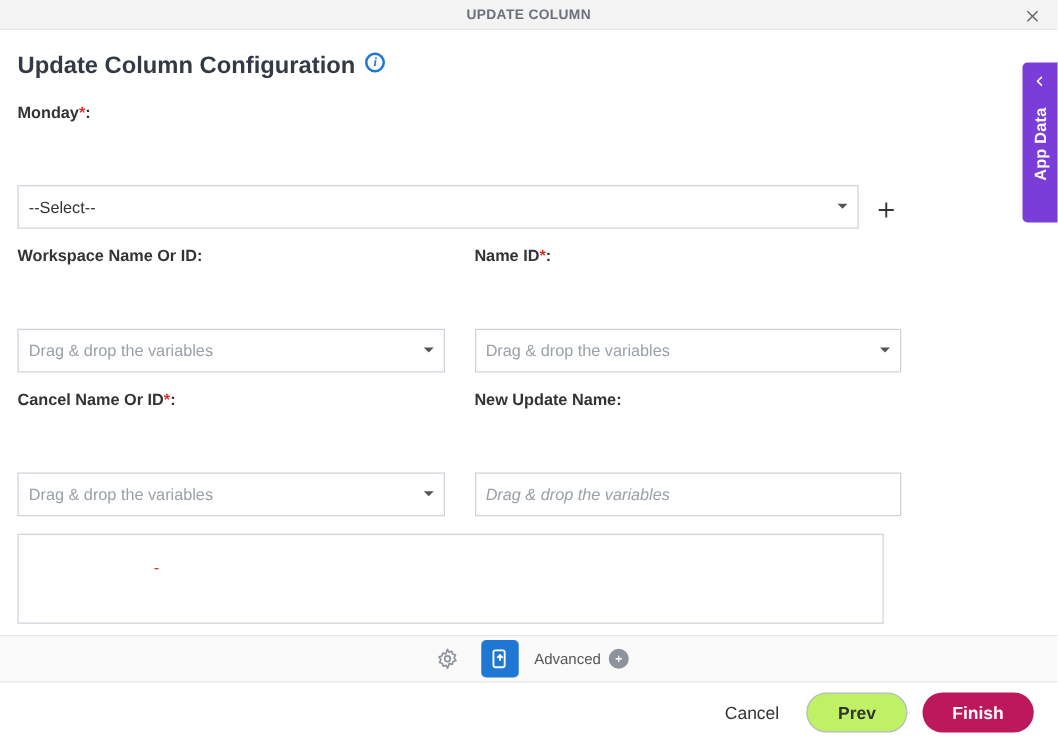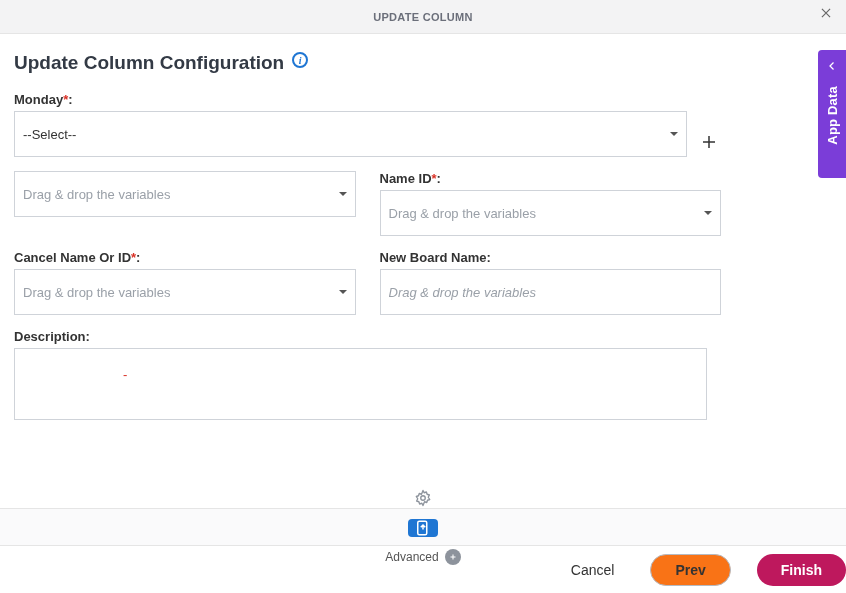--- a/index.html
+++ b/index.html
@@ -4,7 +4,7 @@
 <style>
   * { box-sizing: border-box; margin: 0; padding: 0; }
   html, body { width: 846px; height: 593px; font-family: Arial, Helvetica, sans-serif; background: #fff; color: #333; overflow: hidden; }
-  .header { height: 34px; background: #f3f3f4; border-bottom: 1px solid #e5e5e5; display: flex; align-items: center; justify-content: center; position: relative; }
+  .header { height: 24px; background: #f3f3f4; border-bottom: 1px solid #e5e5e5; display: flex; align-items: center; justify-content: center; position: relative; }
   .header-title { font-size: 11px; font-weight: 600; color: #6b6f7a; letter-spacing: 0.3px; }
   .close-icon { position: absolute; right: 10px; top: 3px; width: 20px; height: 20px; display: flex; align-items: center; justify-content: center; cursor: pointer; }
   .close-icon svg { width: 14px; height: 14px; stroke: #666; stroke-width: 2; }

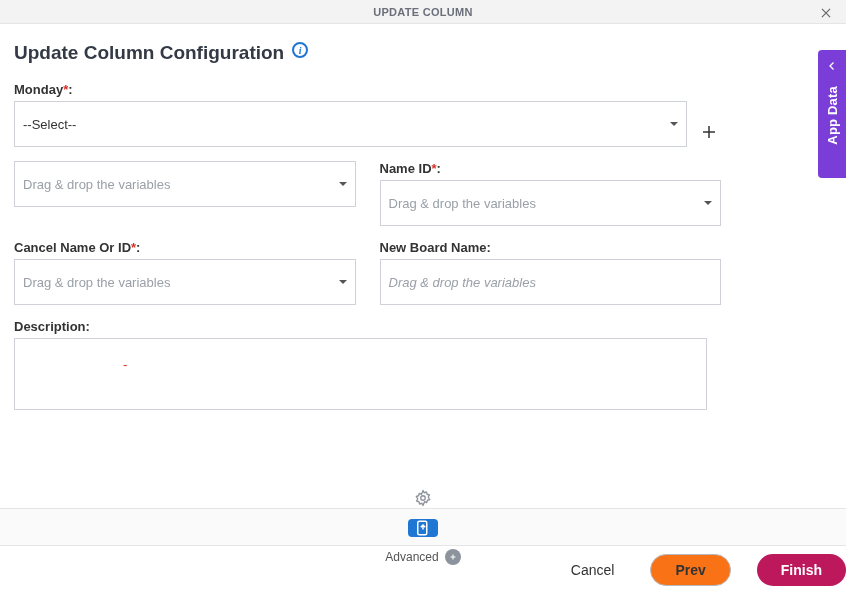--- a/index.html
+++ b/index.html
@@ -13,7 +13,7 @@
   .section-title h2 { font-size: 19px; font-weight: 700; color: #333a45; }
   .info-icon { width: 16px; height: 16px; border: 2px solid #1f76d3; border-radius: 50%; display: flex; align-items: center; justify-content: center; color: #1f76d3; font-size: 10px; font-weight: 700; font-style: italic; font-family: Georgia, serif; cursor: pointer; }
   .form-row { display: flex; gap: 24px; margin-bottom: 14px; }
-  .form-group { flex: 1; display: flex; flex-direction: column; }
+  .form-group { flex: 1; display: flex; flex-direction: column; gap: 47px; }
   .full-row { width: 100%; }
   label { font-size: 13px; font-weight: 700; color: #333; margin-bottom: 4px; }
   .req { color: #d93025; }

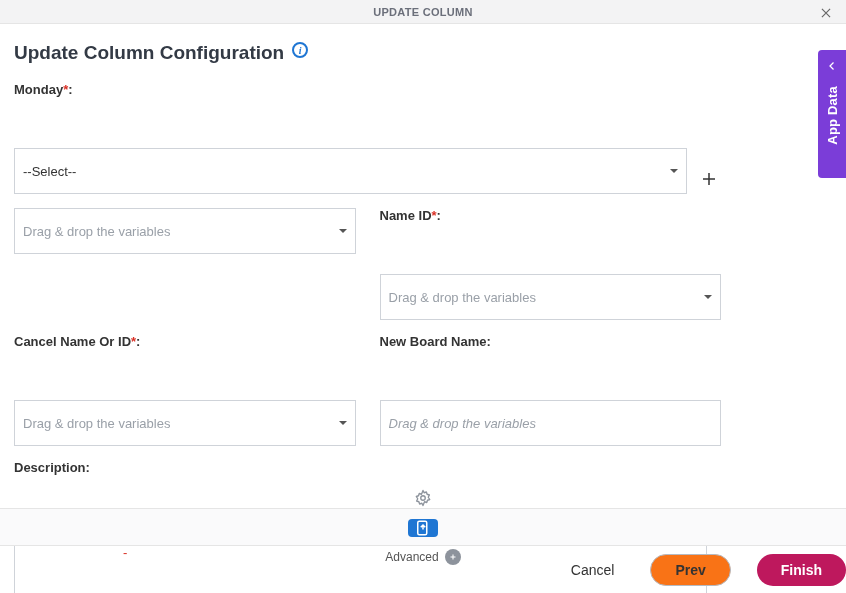--- a/index.html
+++ b/index.html
@@ -19,7 +19,7 @@
   .req { color: #d93025; }
   .select-wrap { position: relative; }
   .select-input, .text-input, .dd-input {
-    width: 100%; height: 46px; border: 1px solid #cfd3d9; padding: 0 8px; font-size: 13px; color: #333; background: #fff;
+    width: 100%; height: 35px; border: 1px solid #cfd3d9; padding: 0 8px; font-size: 13px; color: #333; background: #fff;
   }
   .select-input { appearance: none; -webkit-appearance: none; padding-right: 24px; }
   .caret { position: absolute; right: 8px; top: 50%; transform: translateY(-50%); pointer-events: none; }

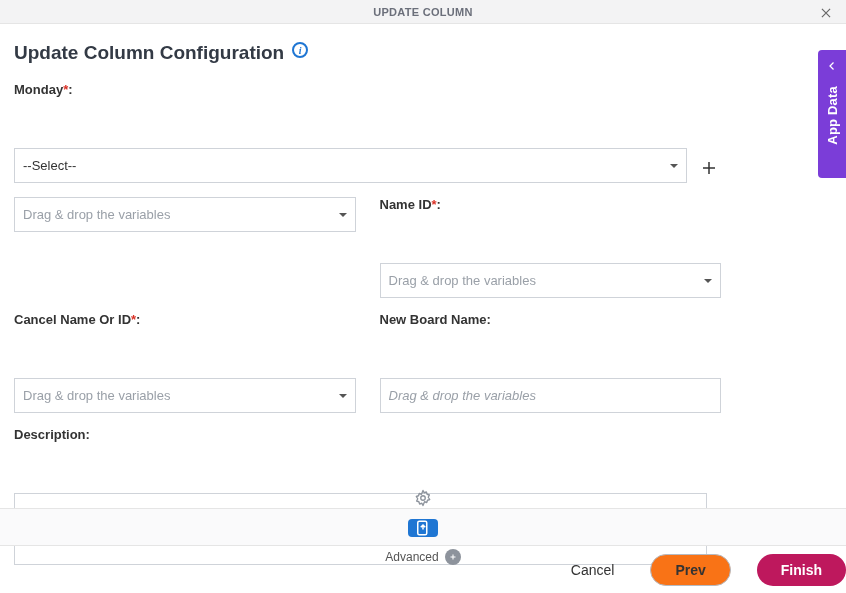--- a/index.html
+++ b/index.html
@@ -92,6 +92,7 @@
 
   <div class="form-row two-col">
     <div class="form-group">
+      <label>Workspace Name Or ID:</label>
       <div class="select-wrap">
         <input class="dd-input" placeholder="Drag &amp; drop the variables" style="">
         <span class="caret">

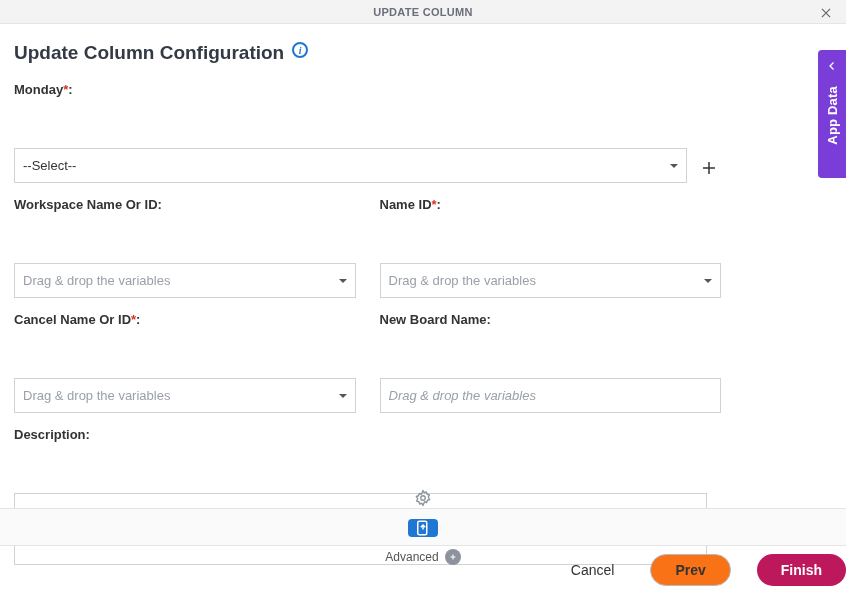--- a/index.html
+++ b/index.html
@@ -128,7 +128,7 @@
       </div>
     </div>
     <div class="form-group">
-      <label>New Board Name:</label>
+      <label>New Update Name:</label>
       <input class="text-input italic" placeholder="Drag &amp; drop the variables" style="">
     </div>
   </div>

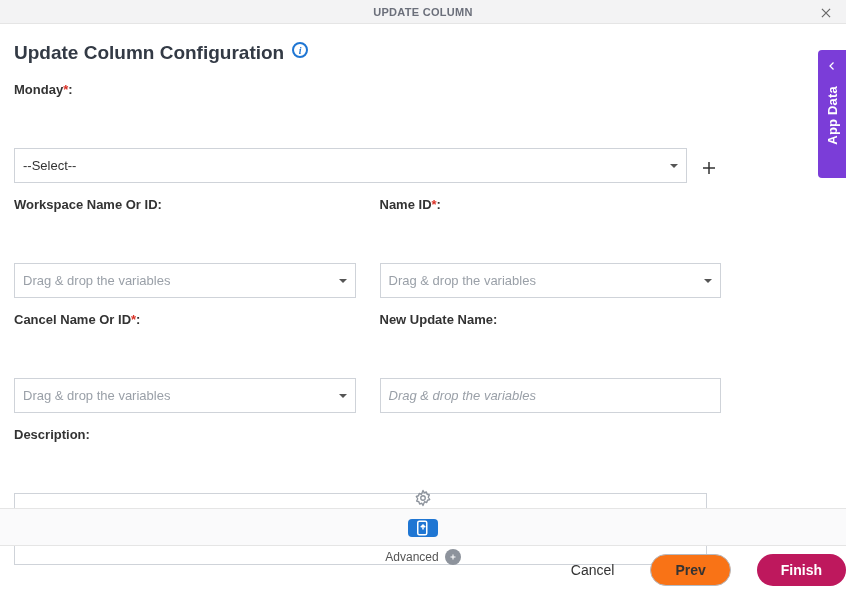--- a/index.html
+++ b/index.html
@@ -134,7 +134,6 @@
   </div>
 
   <div class="form-group full-row">
-    <label>Description:</label>
     <div class="desc-box">
       <div class="desc-placeholder">-</div>
     </div>

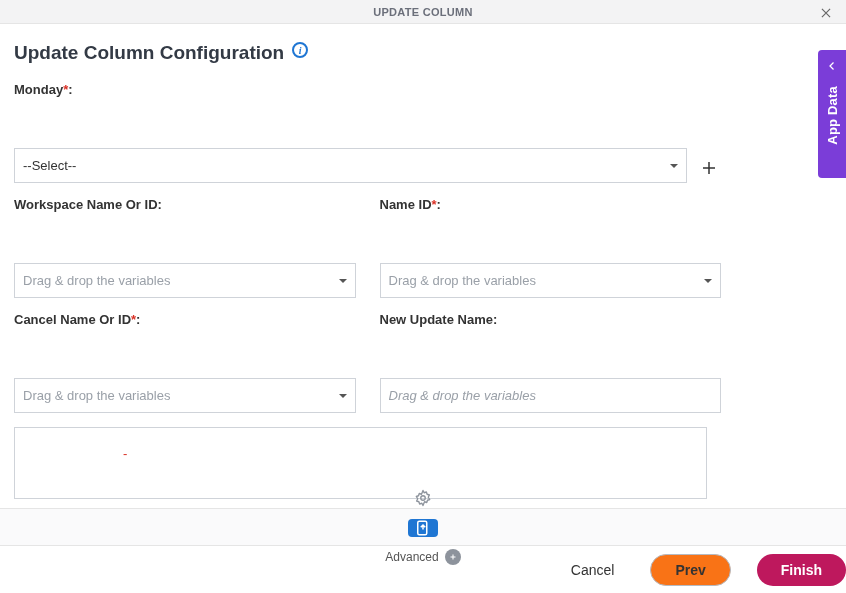--- a/index.html
+++ b/index.html
@@ -38,7 +38,7 @@
   .side-tab .chev { margin-bottom: 10px; }
   .side-tab .chev svg { width: 12px; height: 12px; stroke: #fff; stroke-width: 2.5; fill: none; }
   .side-tab .vtext { writing-mode: vertical-rl; transform: rotate(180deg); color: #fff; font-size: 13px; font-weight: 600; letter-spacing: 0.2px; }
-  .toolbar { position: absolute; left: 0; right: 0; top: 508px; height: 38px; border-top: 1px solid #e5e5e5; border-bottom: 1px solid #e5e5e5; background: #fafafb; display: flex; align-items: center; justify-content: center; gap: 12px; flex-direction: column; }
+  .toolbar { position: absolute; left: 0; right: 0; top: 508px; height: 38px; border-top: 1px solid #e5e5e5; border-bottom: 1px solid #e5e5e5; background: #fafafb; display: flex; align-items: center; justify-content: center; gap: 12px; }
   .tool-icon { width: 30px; height: 30px; display: flex; align-items: center; justify-content: center; border-radius: 4px; cursor: pointer; }
   .tool-icon.active { background: #1f76d3; }
   .gear svg, .doc svg { width: 18px; height: 18px; }

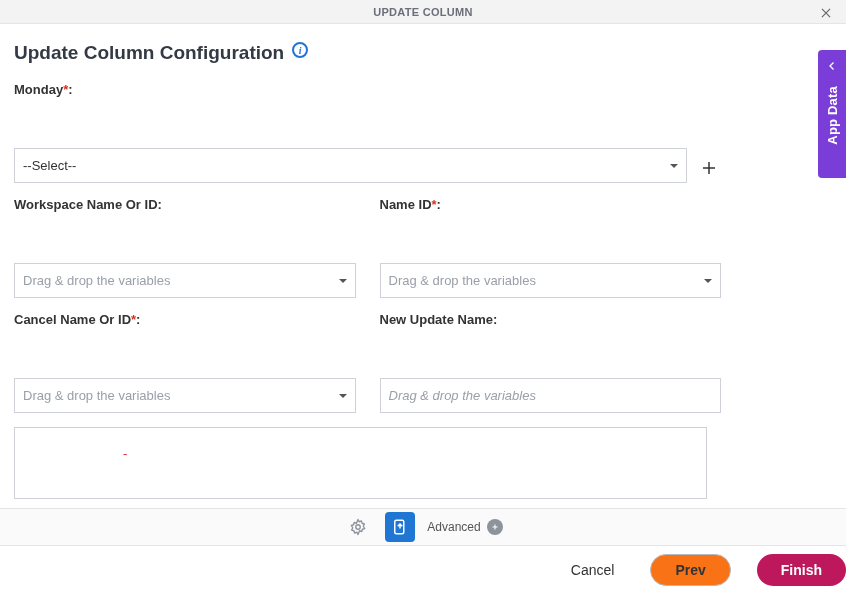--- a/index.html
+++ b/index.html
@@ -46,7 +46,7 @@
   .adv-label { font-size: 12px; color: #555; }
   .plus-round { width: 16px; height: 16px; border-radius: 50%; background: #8d939c; display: flex; align-items: center; justify-content: center; }
   .plus-round svg { width: 10px; height: 10px; stroke: #fff; stroke-width: 2.5; }
-  .footer { position: absolute; left: 0; right: 0; bottom: 0; height: 46px; display: flex; align-items: center; justify-content: flex-end; gap: 26px; padding: 0 0; }
+  .footer { position: absolute; left: 0; right: 0; bottom: 0; height: 46px; display: flex; align-items: center; justify-content: flex-end; gap: 12px; padding: 0 19px; }
   .btn-text { font-size: 14px; color: #333; background: none; border: none; cursor: pointer; padding: 6px 10px; }
   .btn-outline { font-size: 14px; color: #333; background: #f97316; border: 1px solid #b5bac2; border-radius: 18px; padding: 7px 24px; cursor: pointer; font-weight: 600; }
   .btn-primary { font-size: 14px; color: #fff; background: #be185d; border: none; border-radius: 18px; padding: 8px 24px; cursor: pointer; font-weight: 700; }

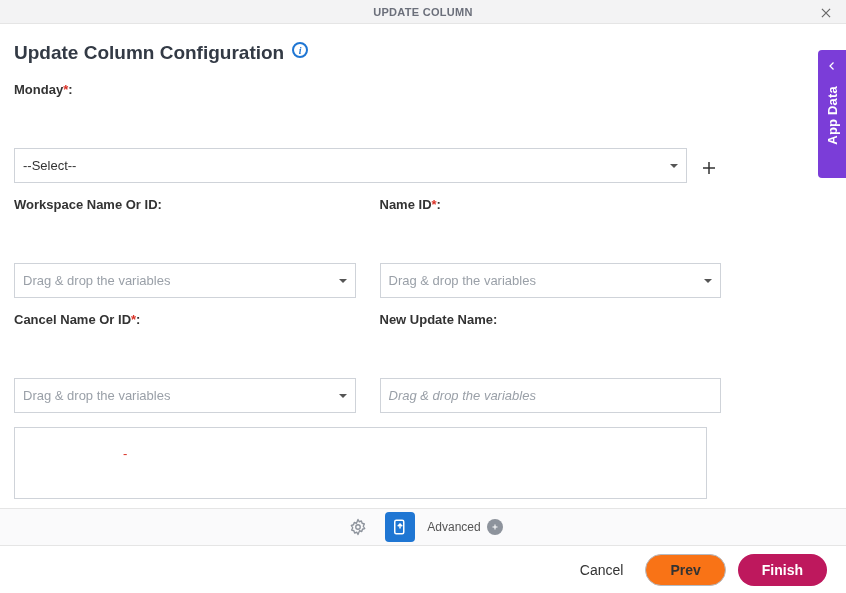--- a/index.html
+++ b/index.html
@@ -48,7 +48,7 @@
   .plus-round svg { width: 10px; height: 10px; stroke: #fff; stroke-width: 2.5; }
   .footer { position: absolute; left: 0; right: 0; bottom: 0; height: 46px; display: flex; align-items: center; justify-content: flex-end; gap: 12px; padding: 0 19px; }
   .btn-text { font-size: 14px; color: #333; background: none; border: none; cursor: pointer; padding: 6px 10px; }
-  .btn-outline { font-size: 14px; color: #333; background: #f97316; border: 1px solid #b5bac2; border-radius: 18px; padding: 7px 24px; cursor: pointer; font-weight: 600; }
+  .btn-outline { font-size: 14px; color: #333; background: #bef264; border: 1px solid #b5bac2; border-radius: 18px; padding: 7px 24px; cursor: pointer; font-weight: 600; }
   .btn-primary { font-size: 14px; color: #fff; background: #be185d; border: none; border-radius: 18px; padding: 8px 24px; cursor: pointer; font-weight: 700; }
 </style>
 </head>

